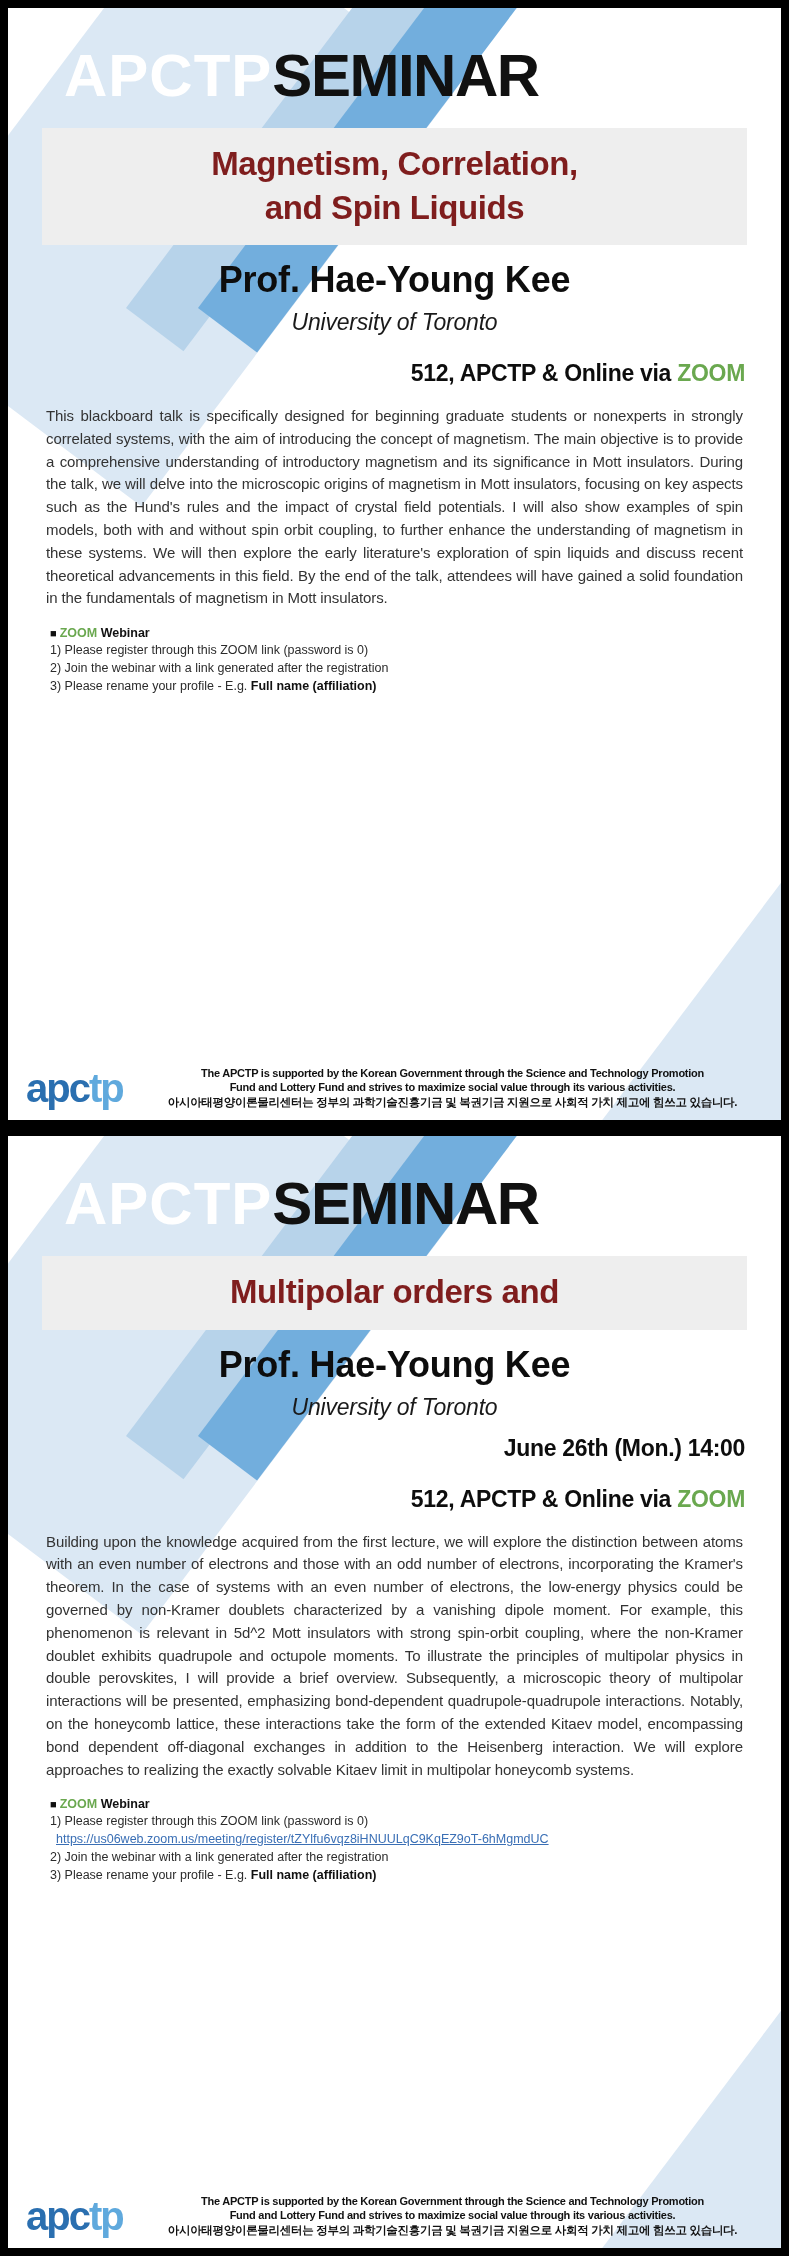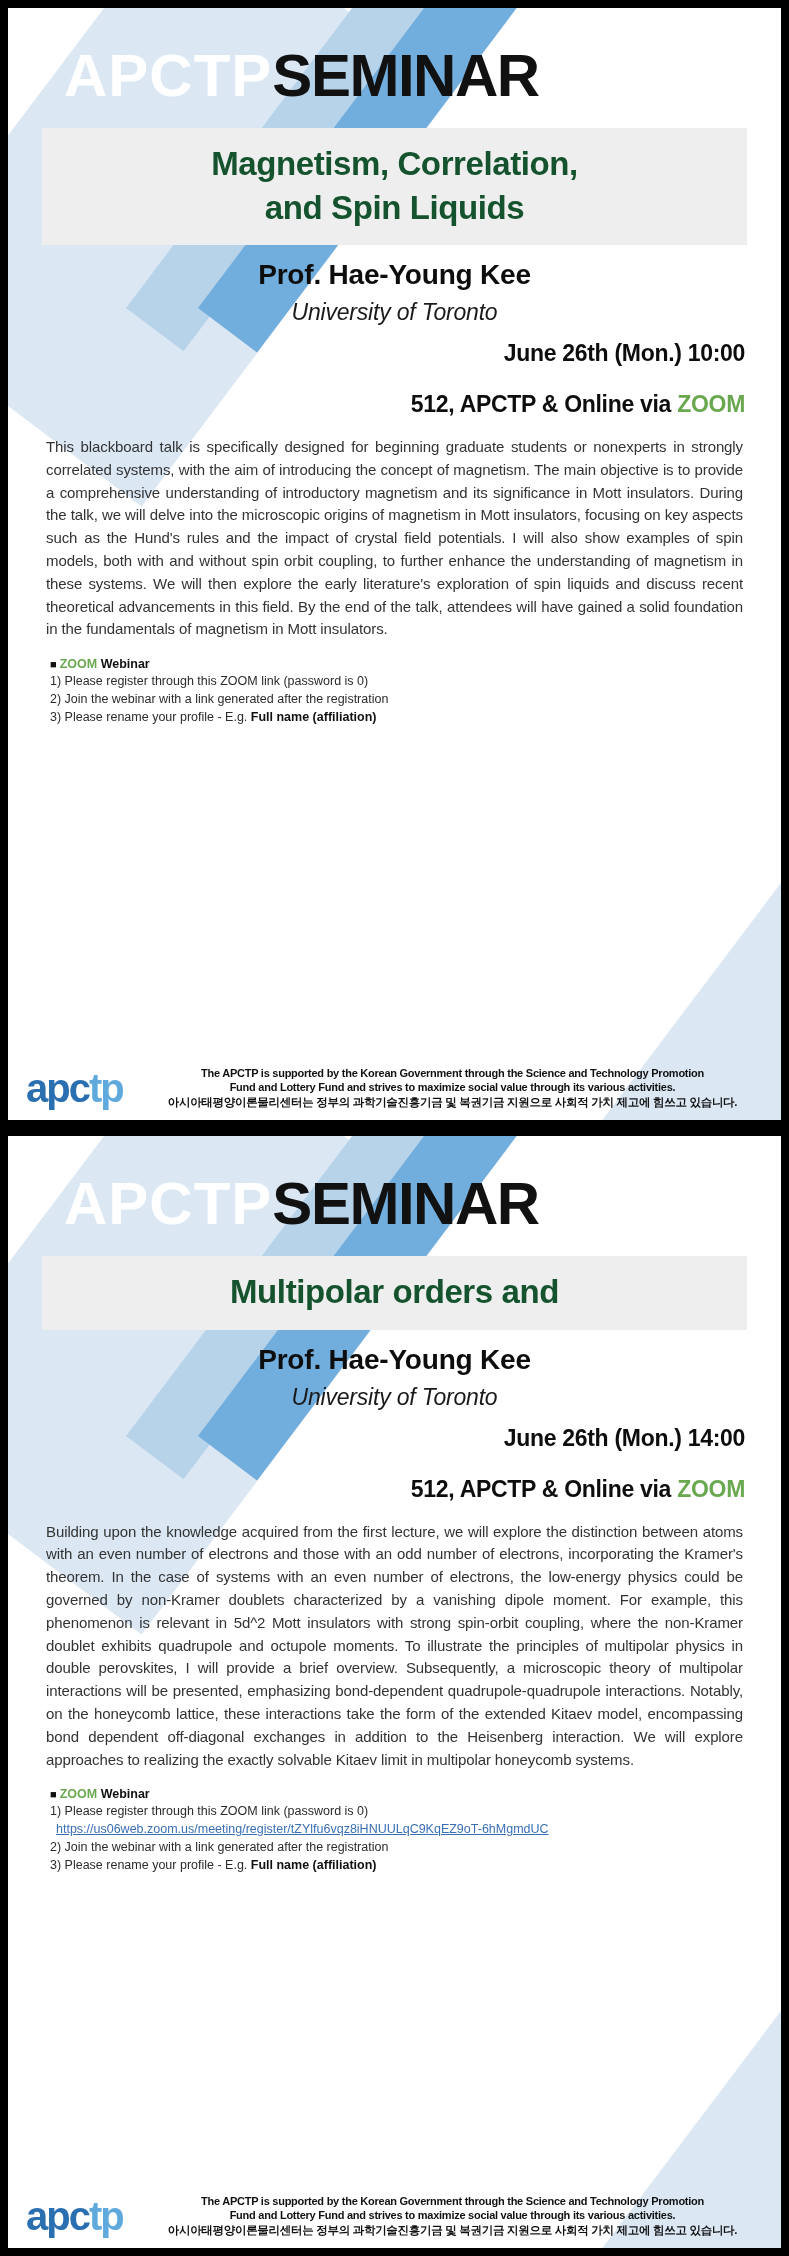--- a/index.html
+++ b/index.html
@@ -117,7 +117,7 @@
   .title-line {
     font-size: 33px;
     font-weight: 700;
-    color: #14532d;
+    color: #7f1d1d;
     line-height: 1.32;
     letter-spacing: -0.4px;
   }

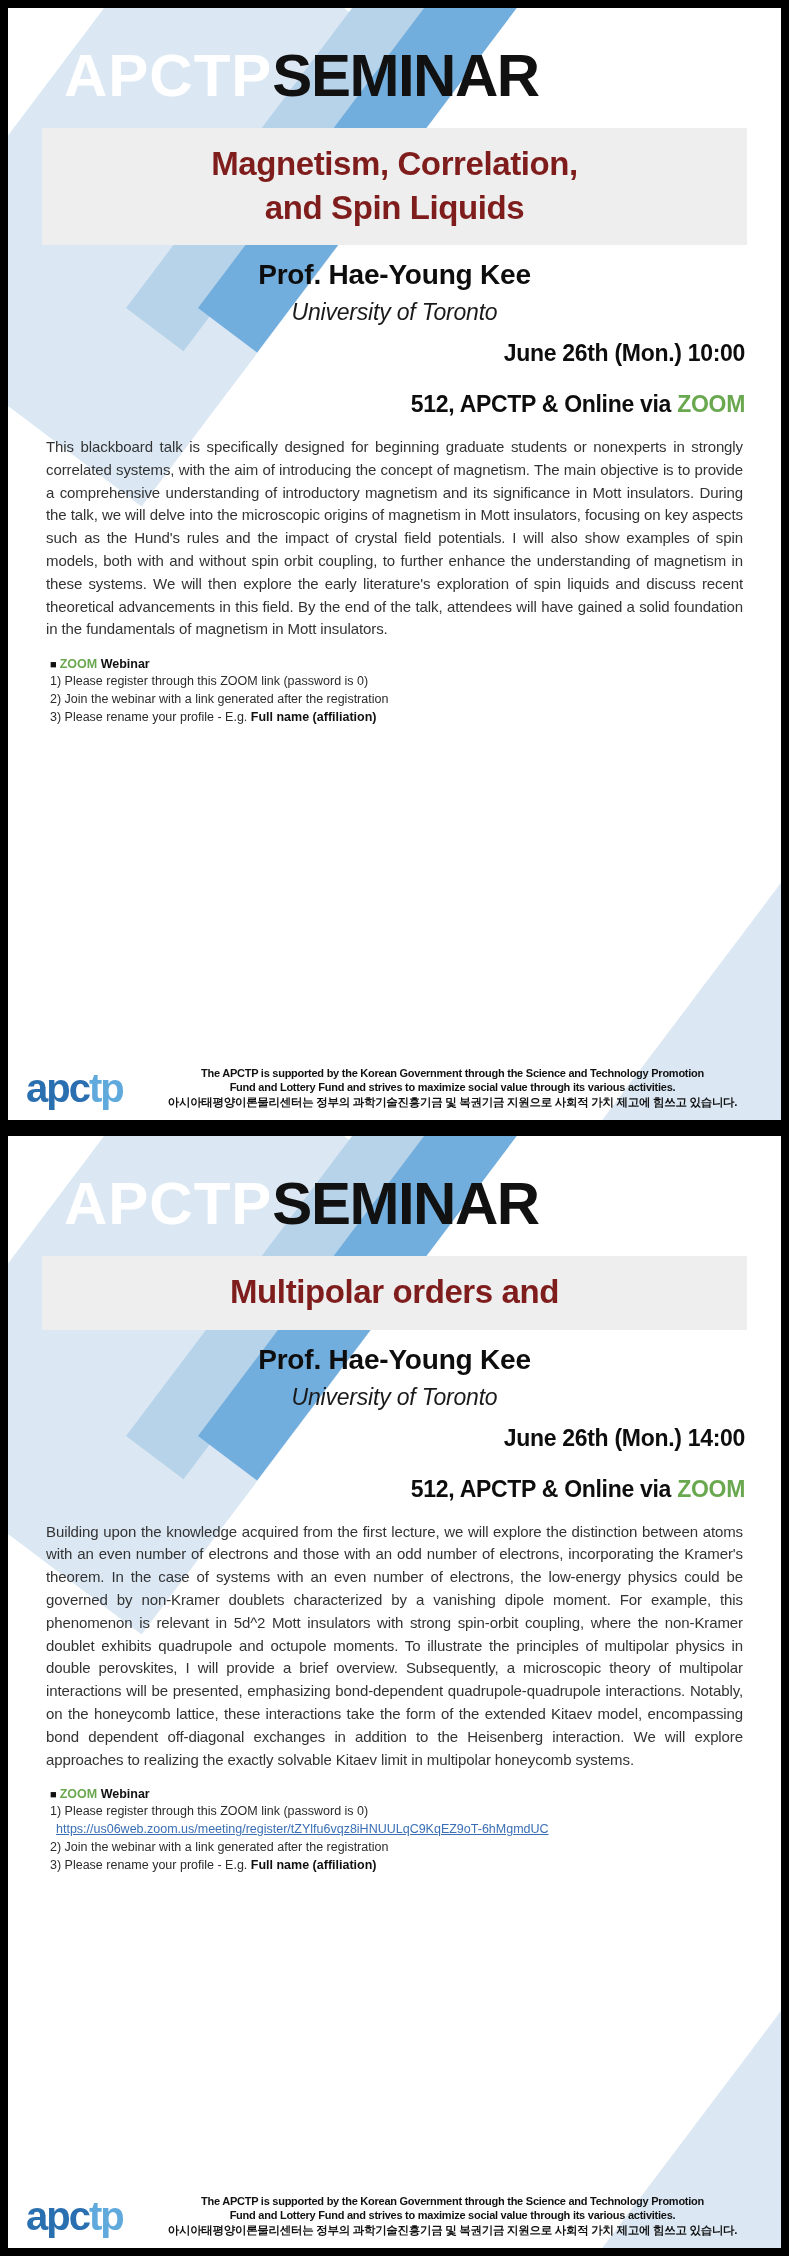--- a/index.html
+++ b/index.html
@@ -125,7 +125,7 @@
   
   .speaker {
     text-align: center;
-    font-size: 28px;
+    font-size: 36px;
     font-weight: 700;
     color: #0d0d0d;
     margin-top: 14px;

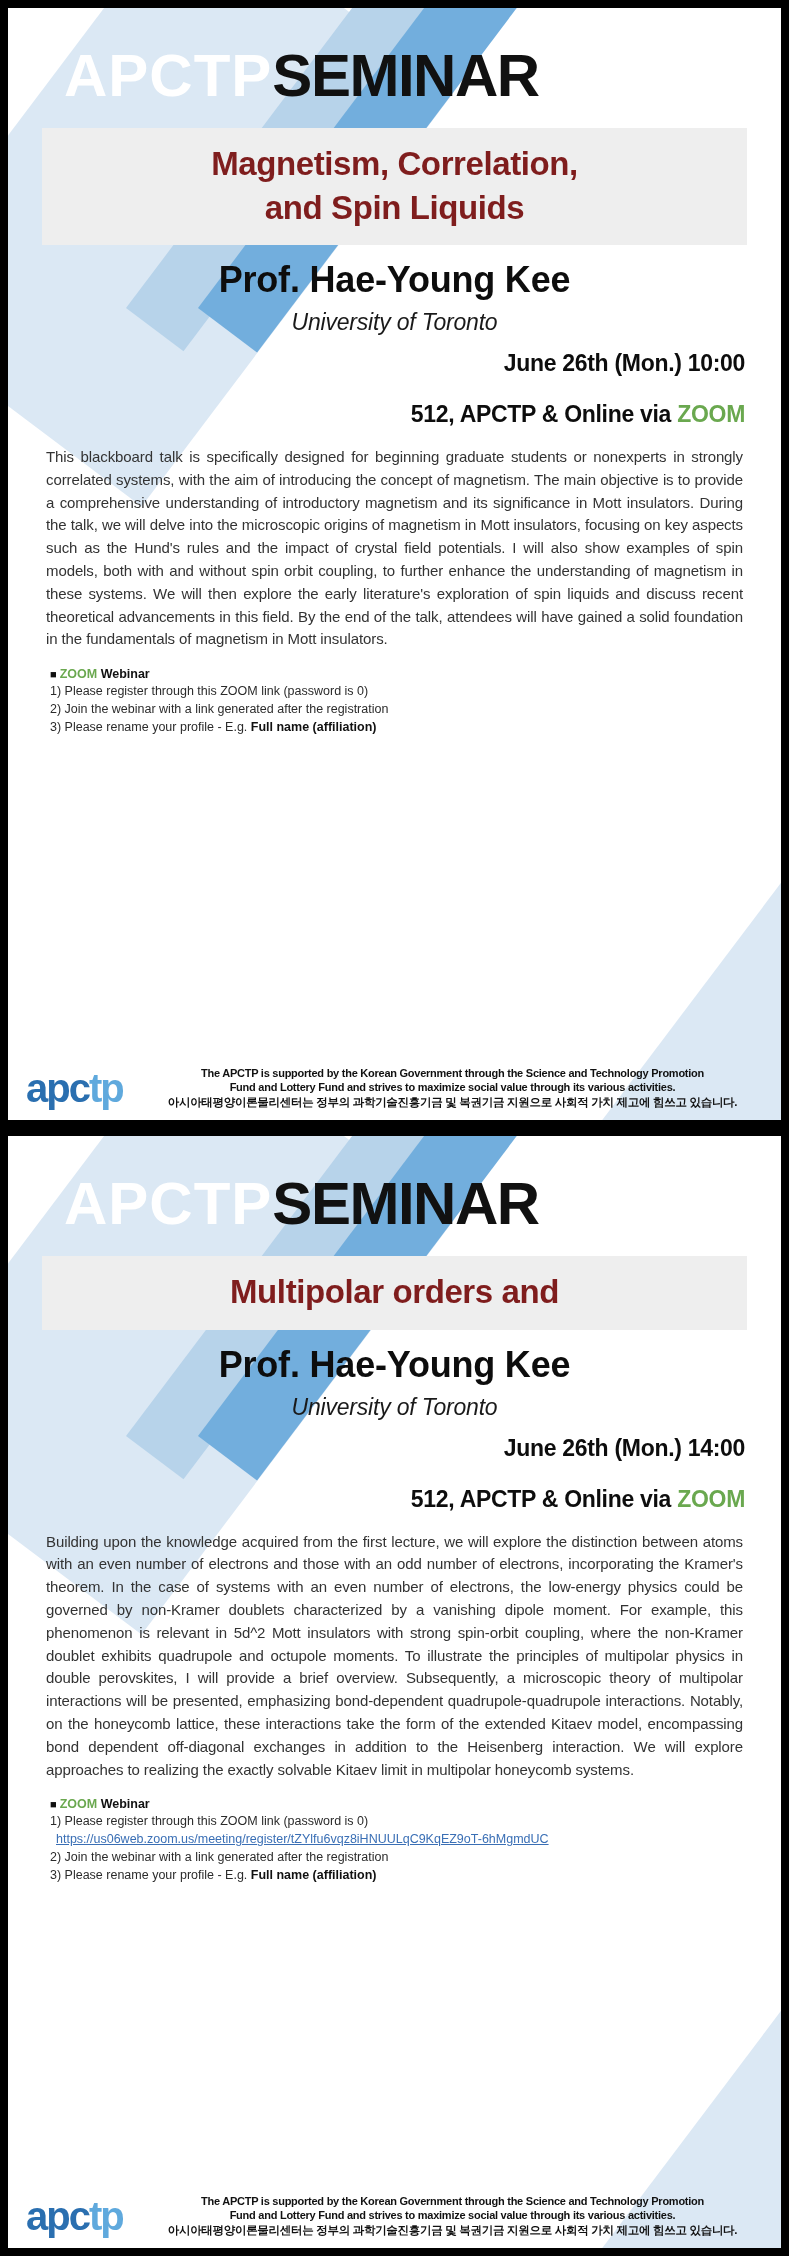--- a/index.html
+++ b/index.html
@@ -286,7 +286,6 @@
         <div class="speaker">Prof. Hae-Young Kee</div>
         <div class="affiliation">University of Toronto</div>
 
-        <div class="datetime">June 26th (Mon.) 10:00</div>
         <div class="venue"><span>512, APCTP &amp; Online via </span><span class="zoom-word">ZOOM</span></div>
 
         <div class="abstract">This blackboard talk is specifically designed for beginning graduate students or nonexperts in strongly correlated systems, with the aim of introducing the concept of magnetism. The main objective is to provide a comprehensive understanding of introductory magnetism and its significance in Mott insulators. During the talk, we will delve into the microscopic origins of magnetism in Mott insulators, focusing on key aspects such as the Hund's rules and the impact of crystal field potentials. I will also show examples of spin models, both with and without spin orbit coupling, to further enhance the understanding of magnetism in these systems. We will then explore the early literature's exploration of spin liquids and discuss recent theoretical advancements in this field. By the end of the talk, attendees will have gained a solid foundation in the fundamentals of magnetism in Mott insulators.</div>

